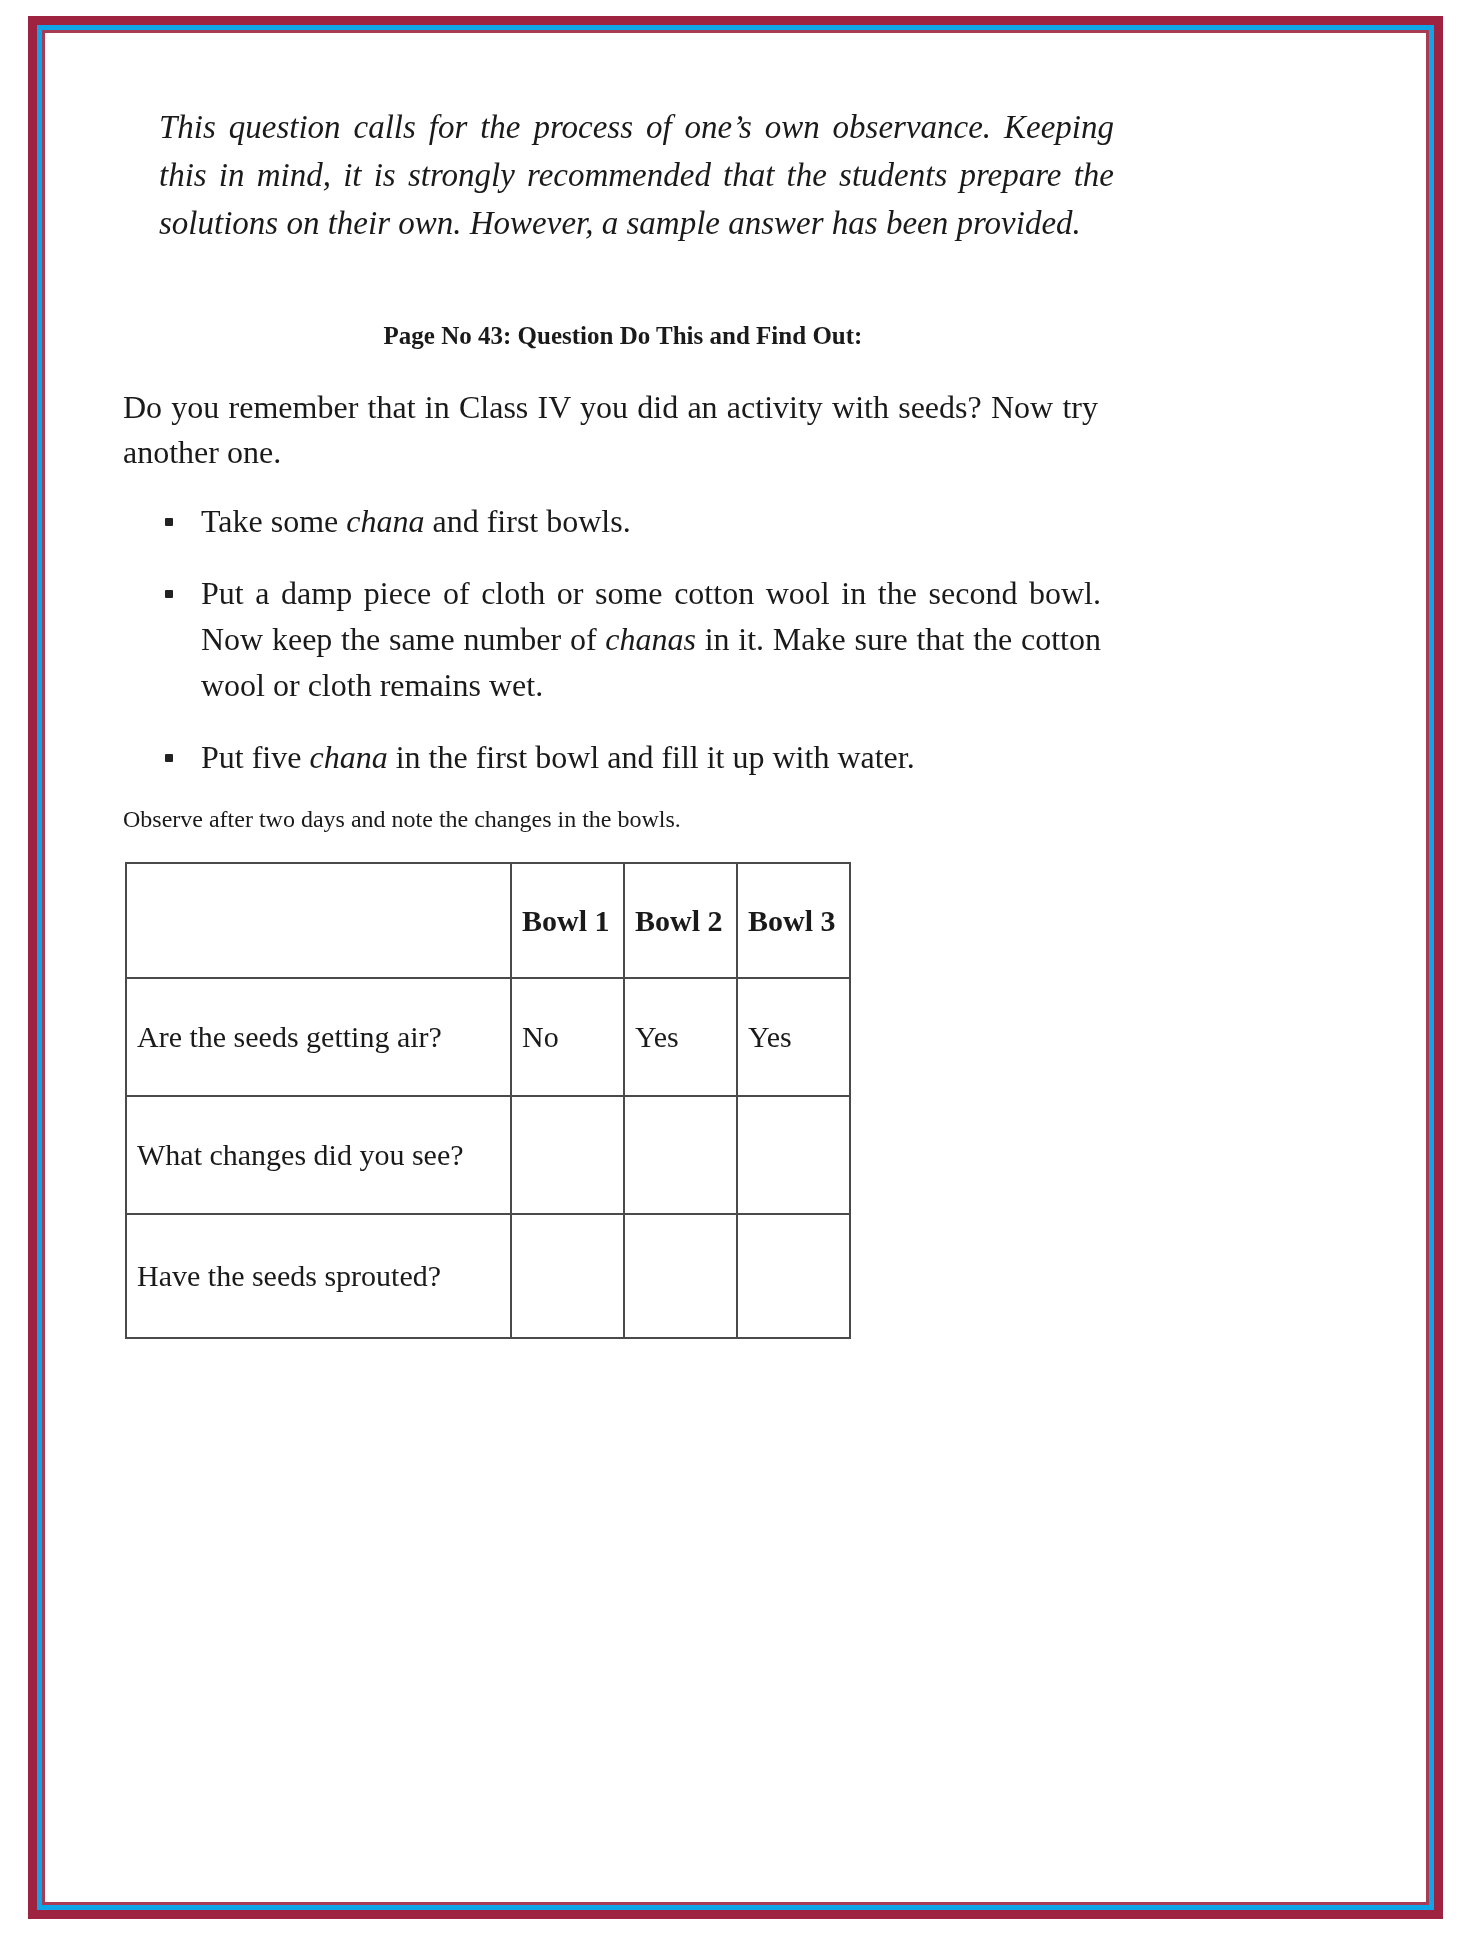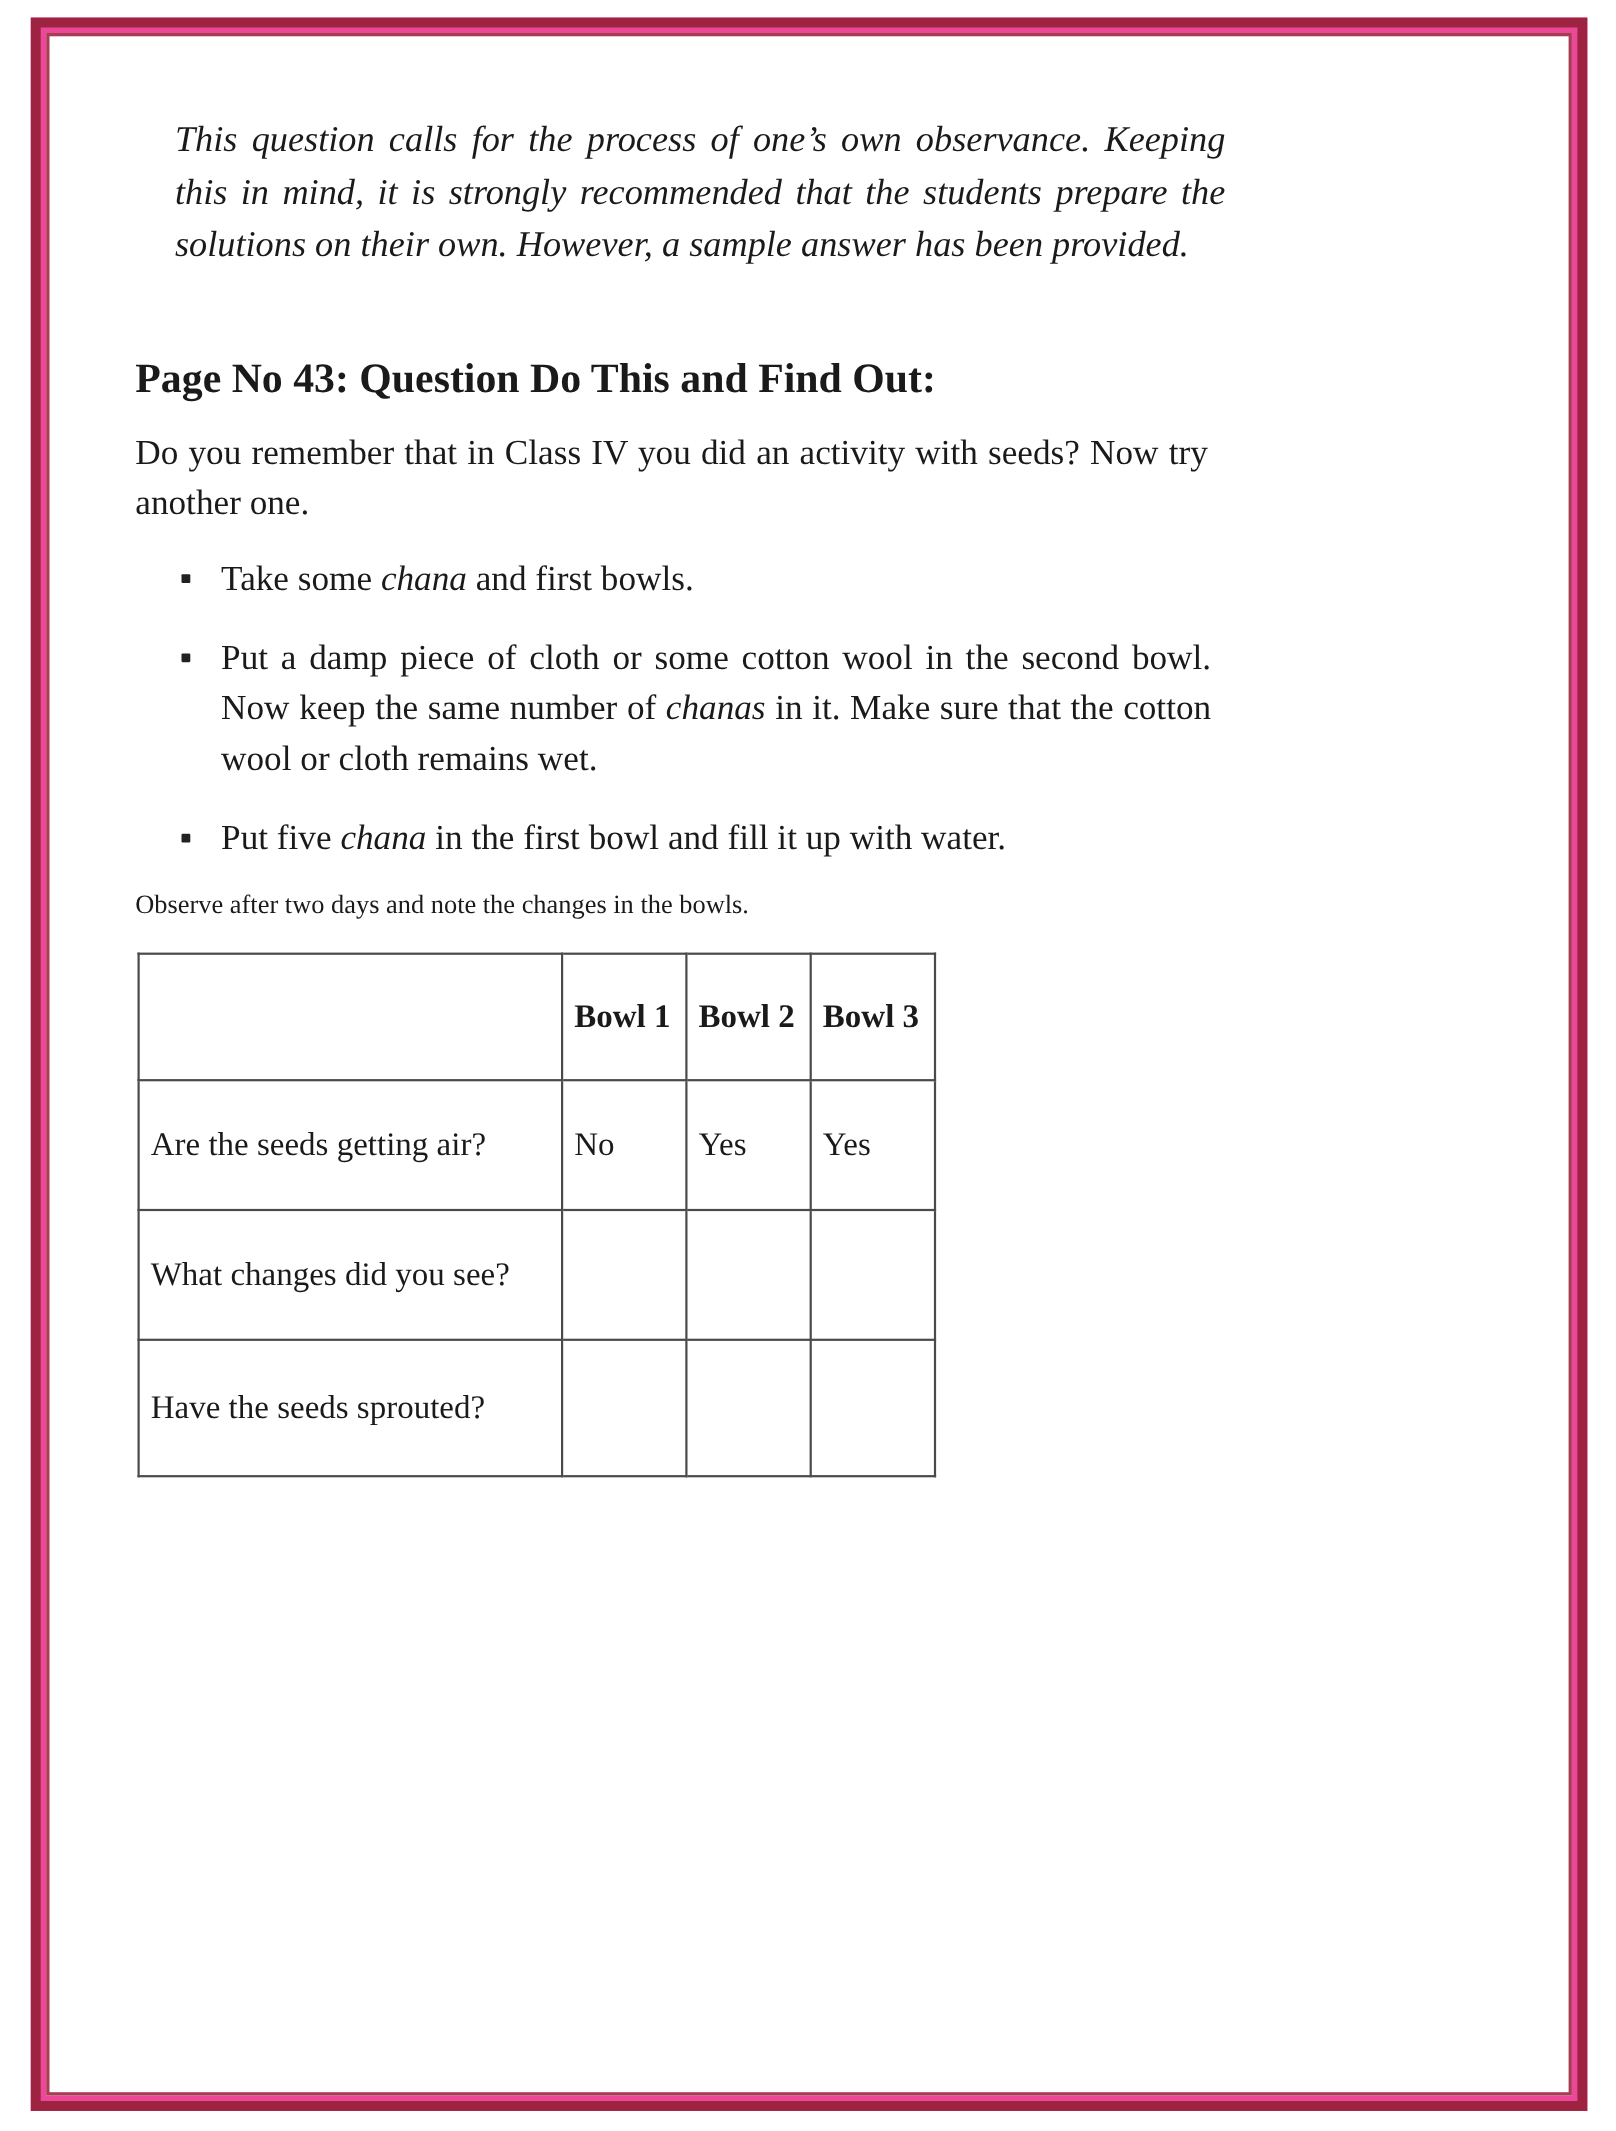--- a/index.html
+++ b/index.html
@@ -24,7 +24,7 @@
     right: 26px;
     bottom: 18px;
     border: 9px solid #9e2340;
-    background: #ec4899;
+    background: #0ea5e9;
     box-sizing: border-box;
   }
   .page-frame-inner {

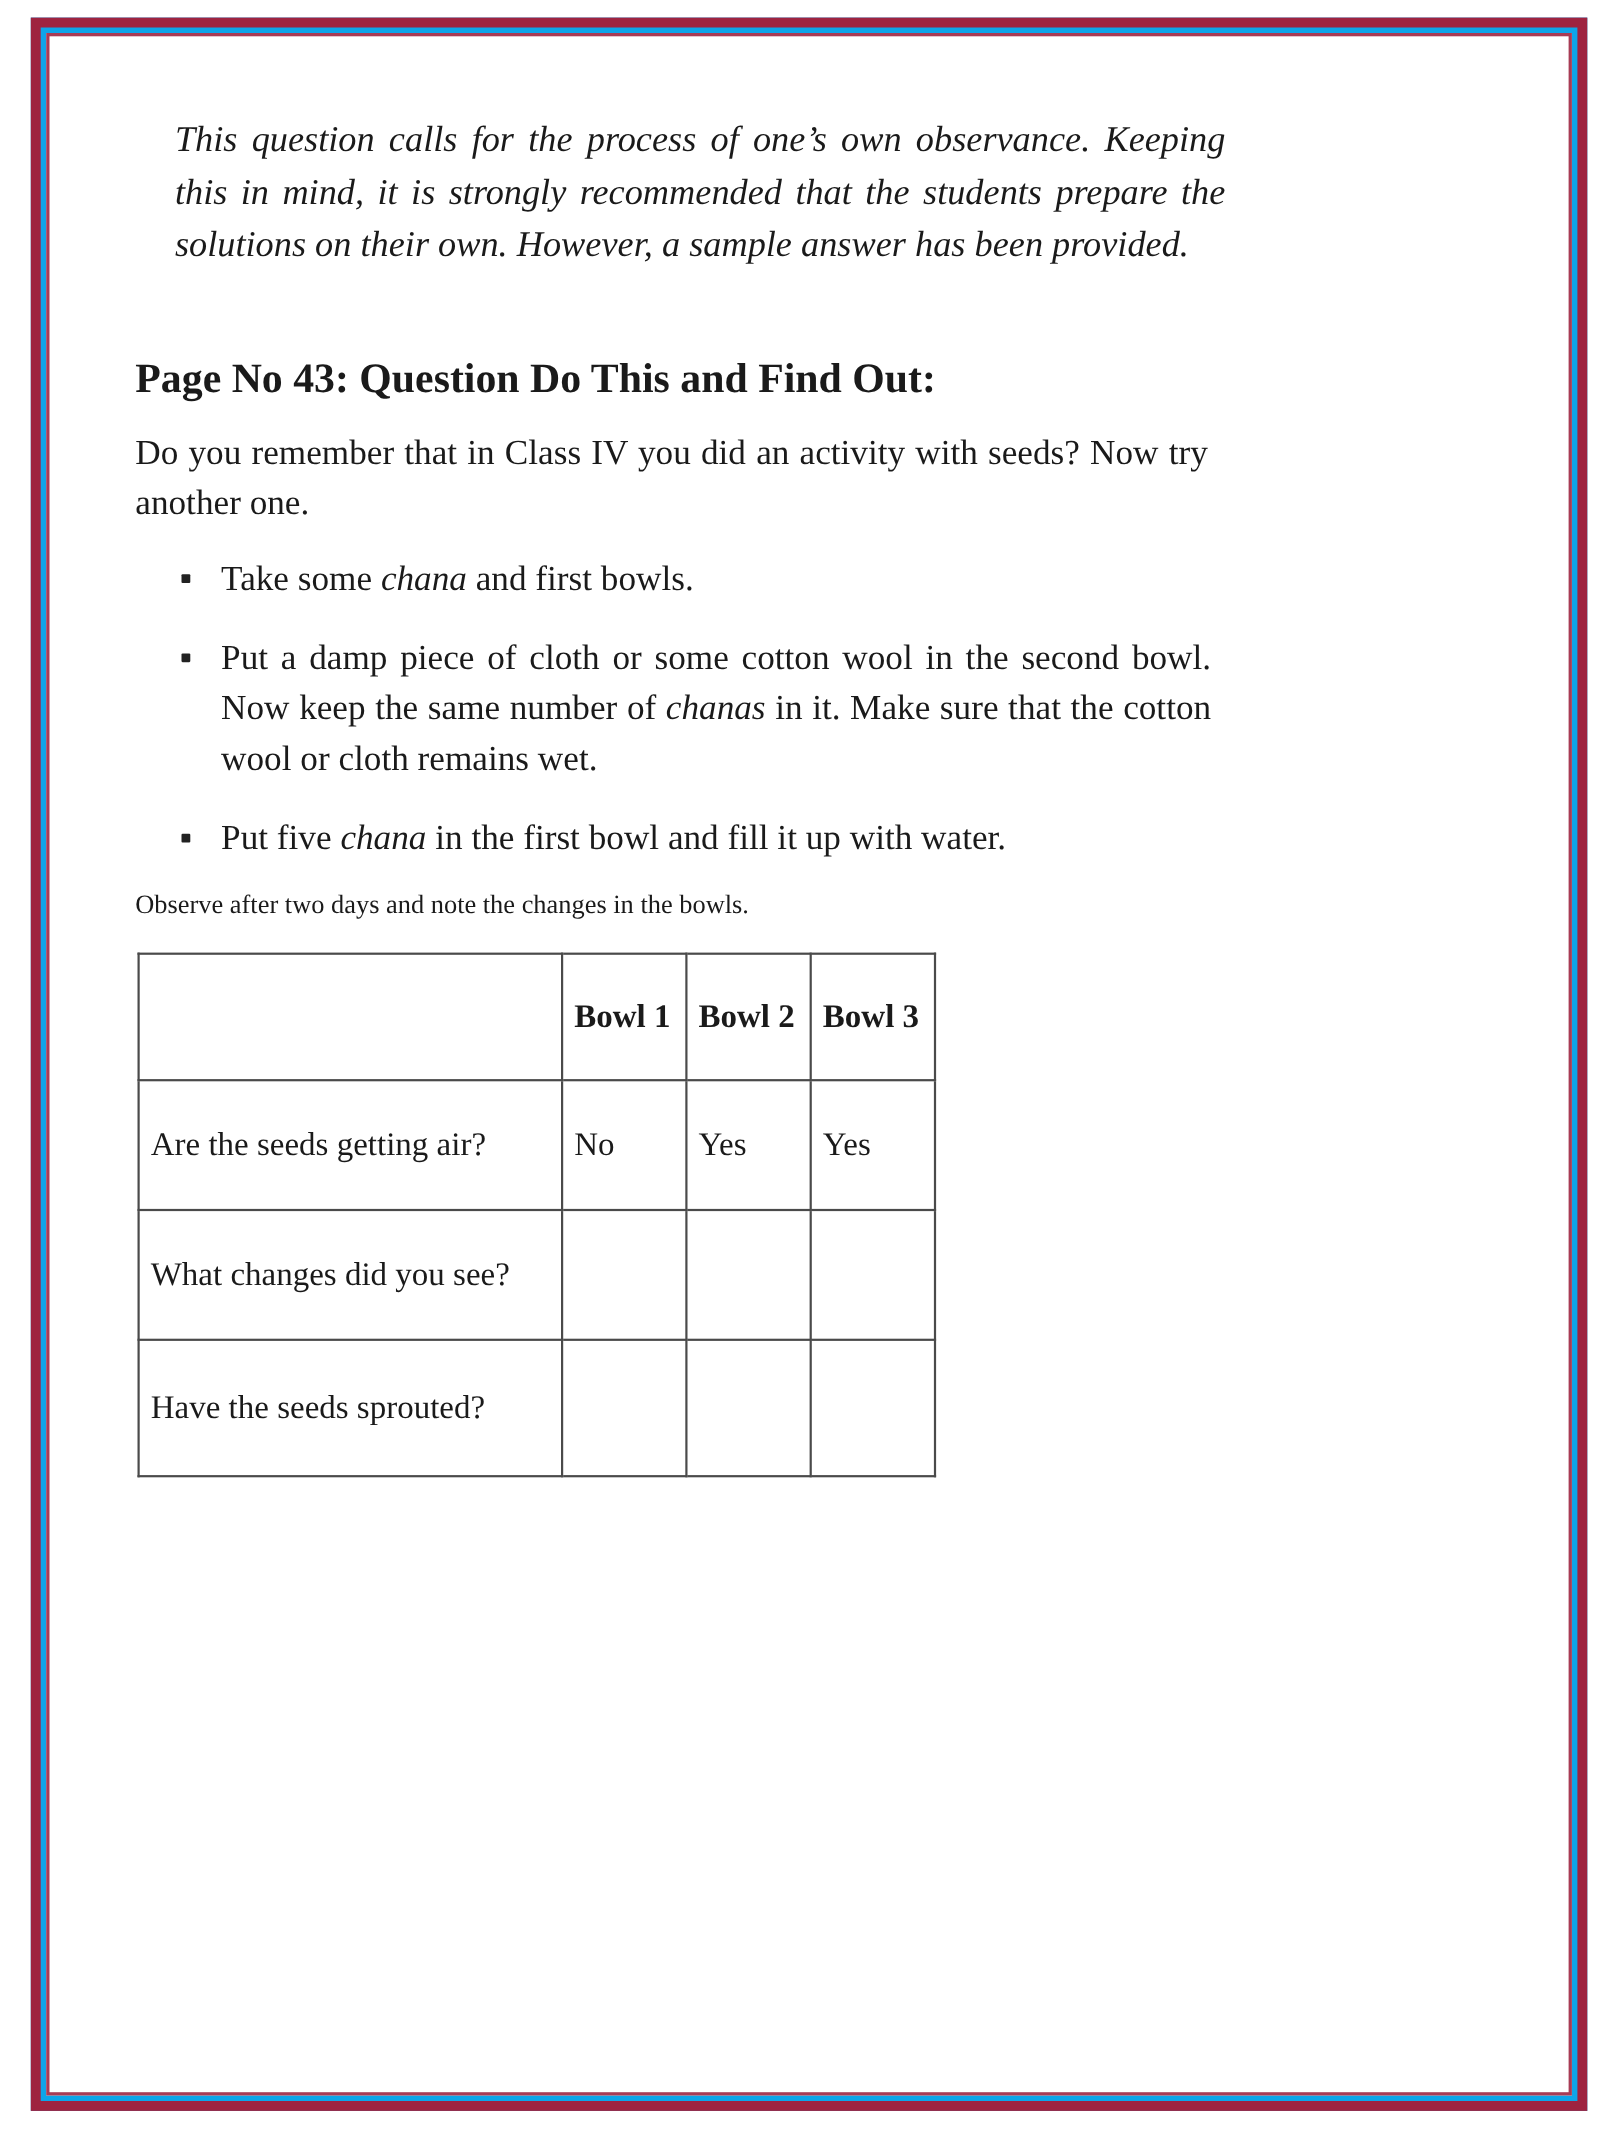--- a/index.html
+++ b/index.html
@@ -58,9 +58,10 @@
 
   .section-heading {
     font-weight: bold;
-    font-size: 38px;
+    font-size: 25px;
     line-height: 1.3;
-    margin: 0 0 20px 0;
+    margin: 0 0 33px 0;
+    text-align: center;
   }
 
   .body-paragraph {

